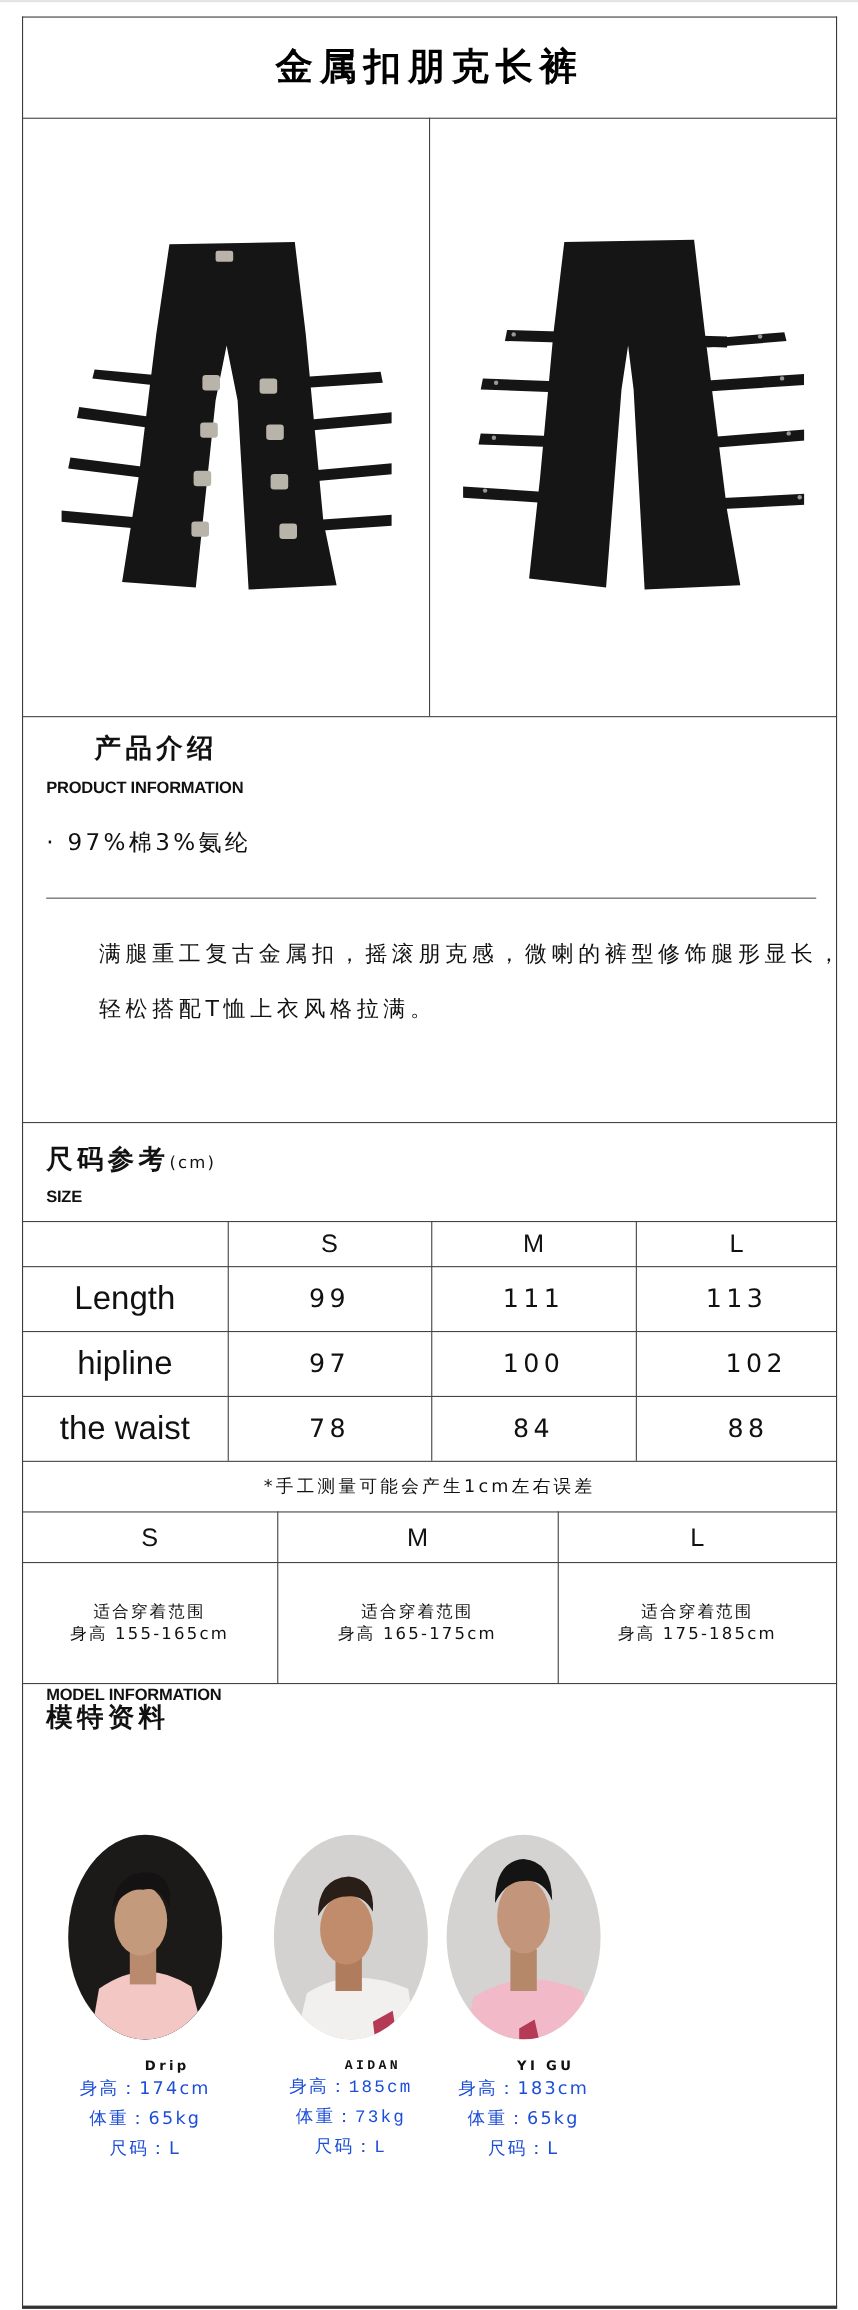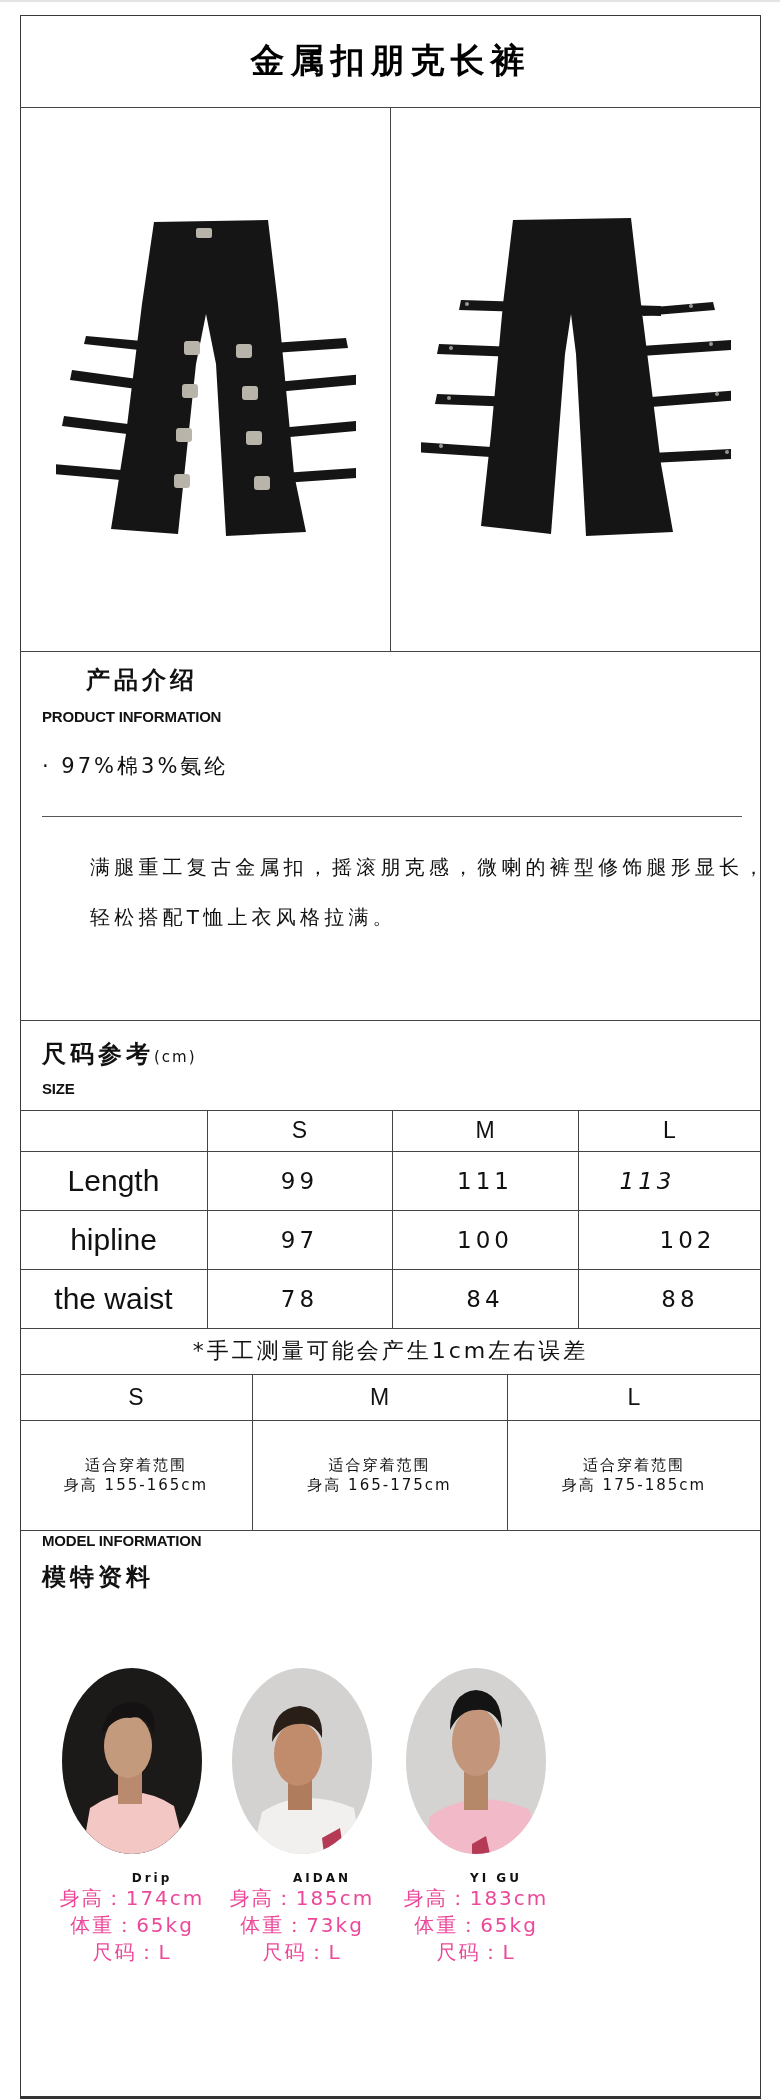--- a/index.html
+++ b/index.html
@@ -136,7 +136,7 @@
 <div class="cell rowlabel" style="left:20px; top:1151px; width:187px; height:59px;">Length</div>
 <div class="cell val" style="left:207px; top:1151px; width:185px; height:59px;">99</div>
 <div class="cell val" style="left:392px; top:1151px; width:186px; height:59px;">111</div>
-<div class="cell val" style="left:556px; top:1151px; width:183px; height:59px;font-style:italic;">113</div>
+<div class="cell val" style="left:578px; top:1151px; width:183px; height:59px;">113</div>
 
 <div class="cell rowlabel" style="left:20px; top:1210px; width:187px; height:59px;">hipline</div>
 <div class="cell val" style="left:207px; top:1210px; width:185px; height:59px;">97</div>

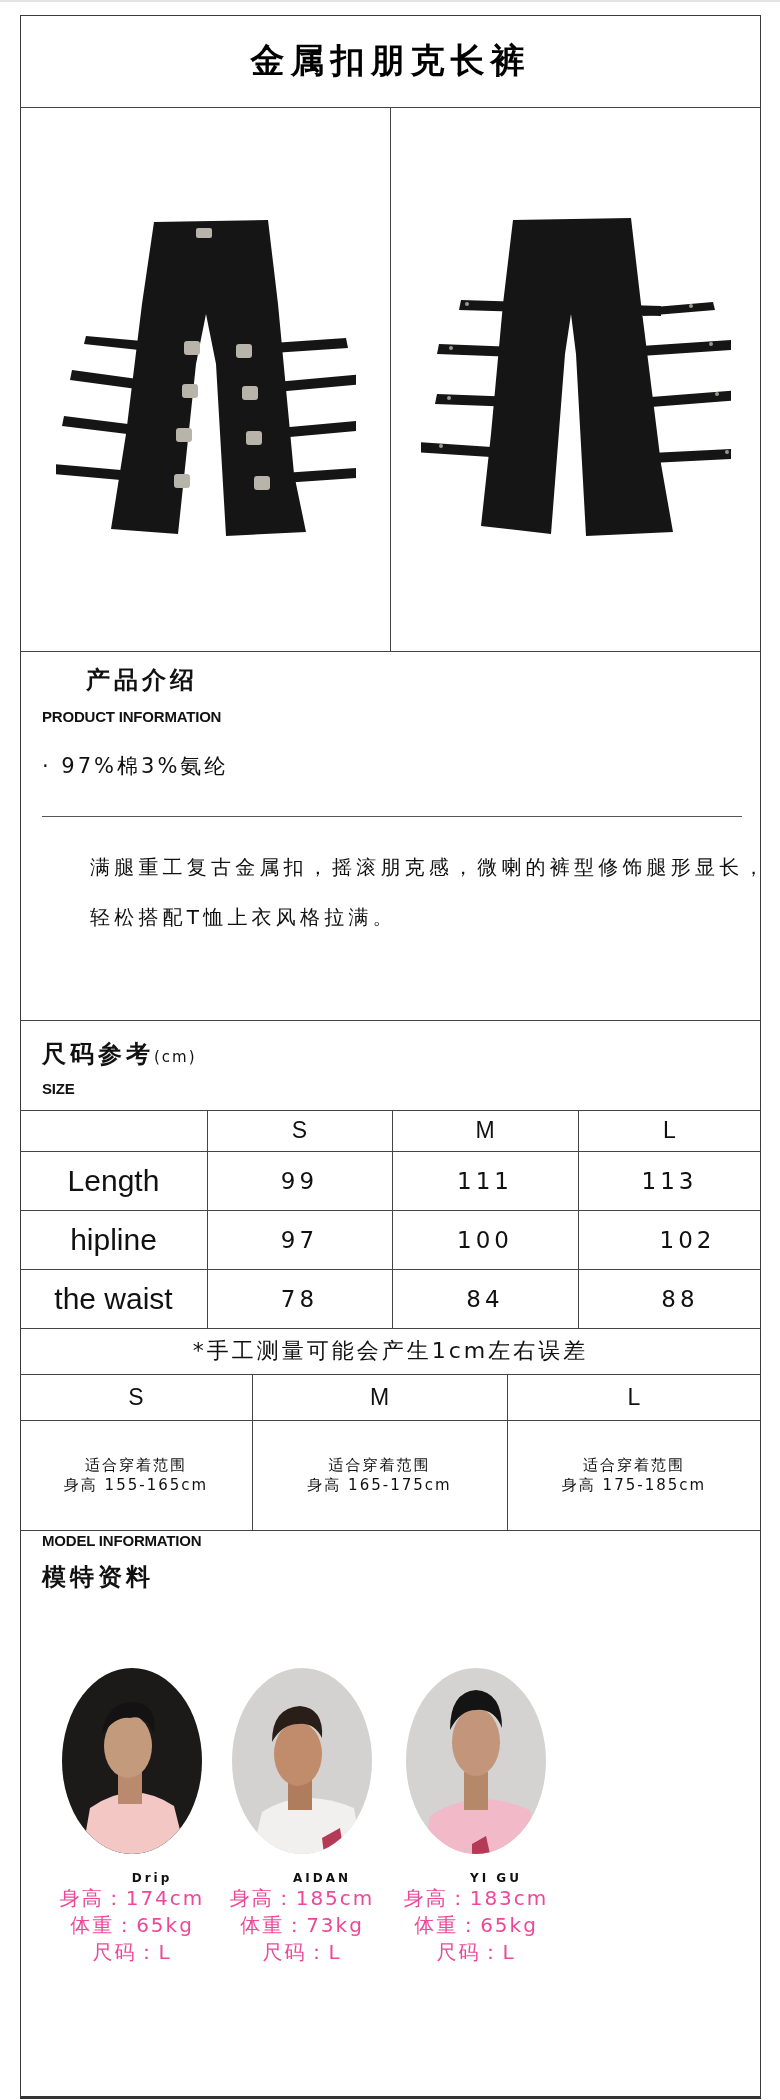--- a/index.html
+++ b/index.html
@@ -32,7 +32,7 @@
   .th { font-family: "Liberation Sans", sans-serif; font-size: 23px; }
   .rowlabel { font-family: "Liberation Sans", sans-serif; font-size: 30px; }
   .val { font-family: "DejaVu Sans", sans-serif; font-size: 23px; letter-spacing: 4px; }
-  .note { font-size: 22px; letter-spacing: 3px; }
+  .note { font-size: 16px; letter-spacing: 3px; }
   .fit { flex-direction: column; font-size: 15px; letter-spacing: 2px; line-height: 20px; text-align: center; }
 
   

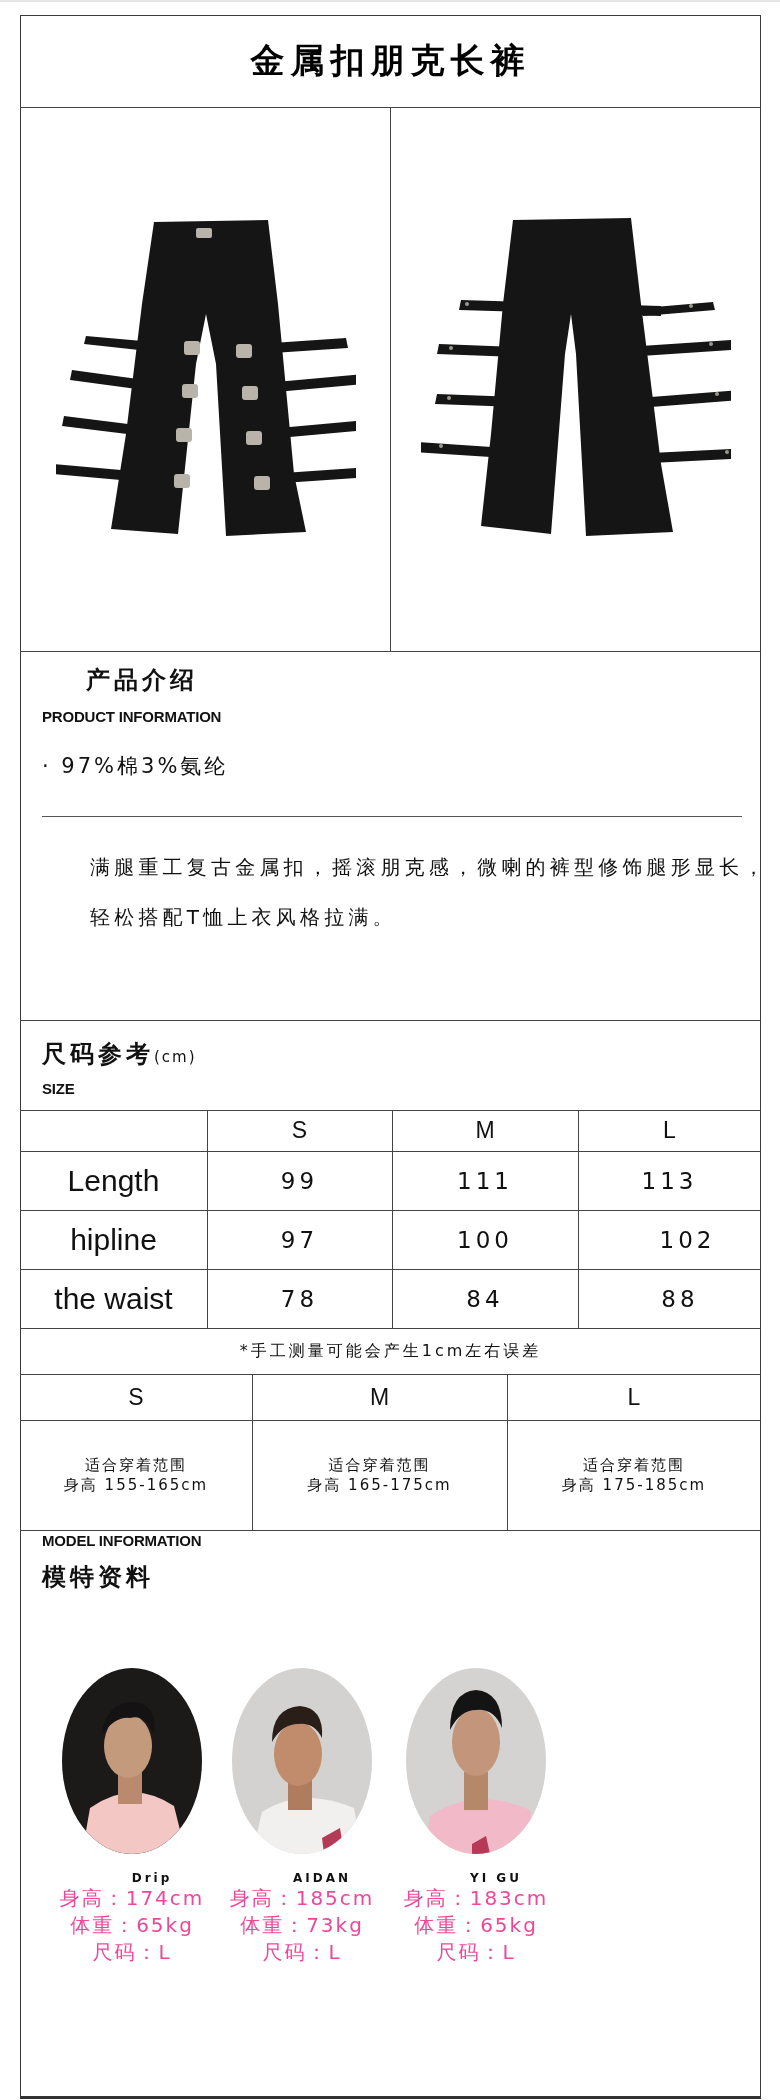--- a/index.html
+++ b/index.html
@@ -173,7 +173,7 @@
 </div>
 <div class="hline" style="left:20px; top:1530px; width:741px;"></div>
 
-<div class="sec-h" style="top:1545px;margin-top:16px;">模特资料</div>
+<div class="sec-h" style="top:1545px;">模特资料</div>
 <div class="sec-sub" style="top:1532px;">MODEL INFORMATION</div>
 
 <div class="model" style="left:47px;">

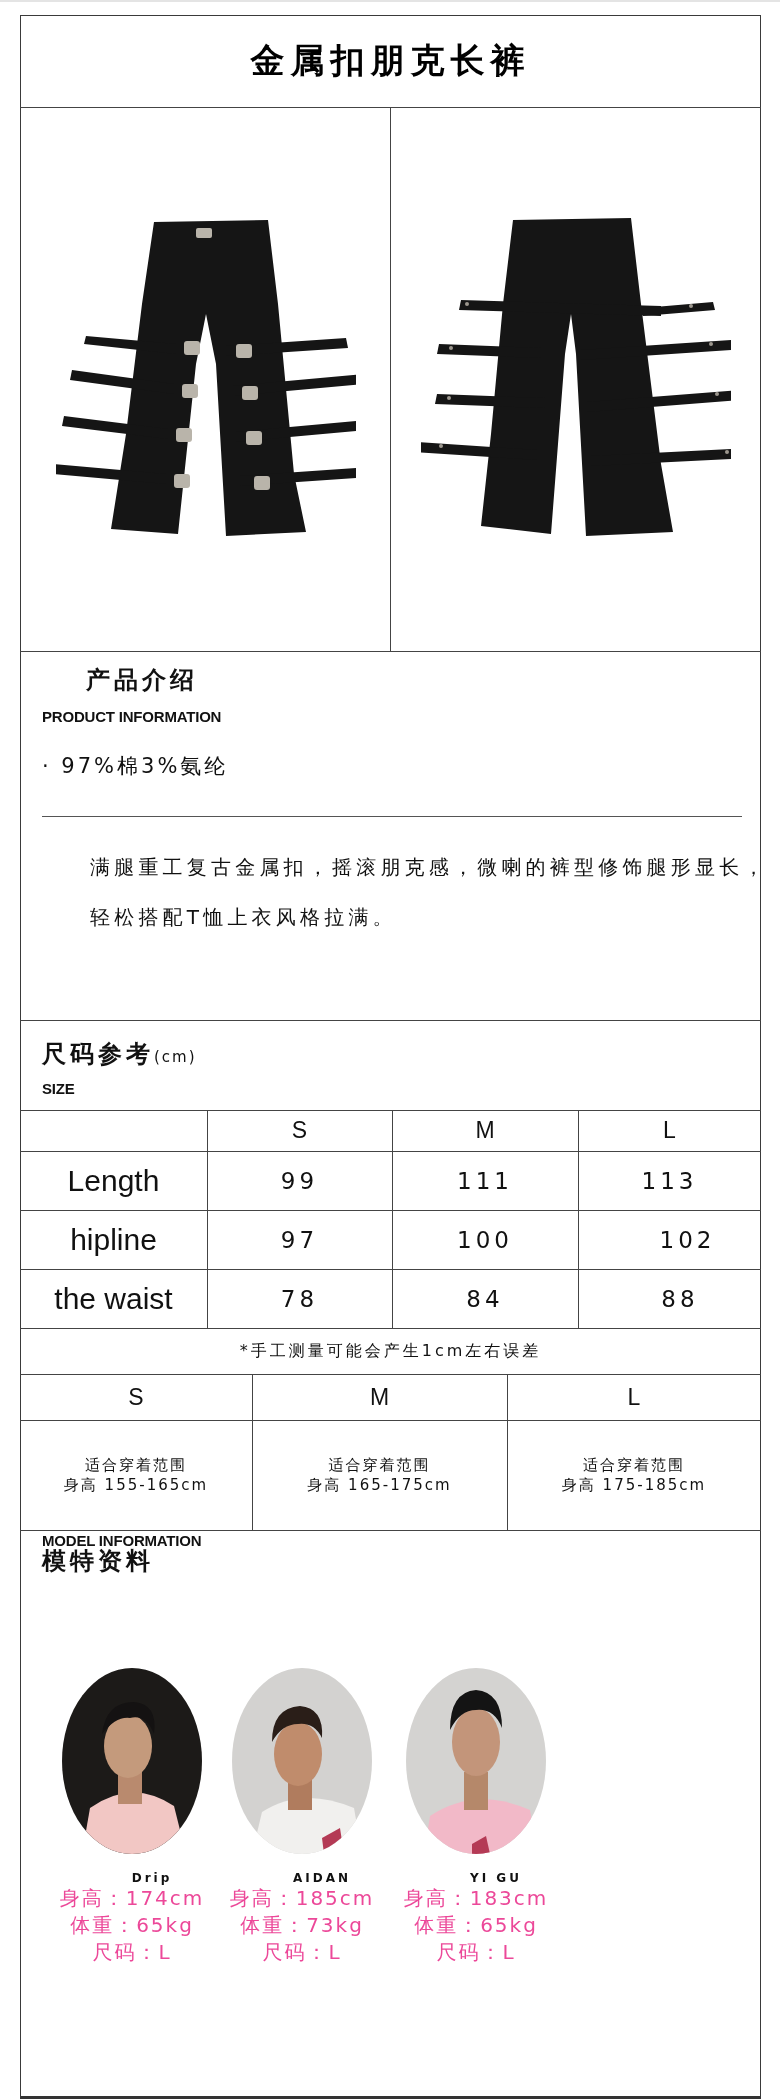--- a/index.html
+++ b/index.html
@@ -191,7 +191,7 @@
   <div class="mline">尺码：L</div>
 </div>
 
-<div class="model" style="left:217px;">
+<div class="model" style="left:234px;font-family:Liberation Mono, monospace;">
   <div class="oval" style="background:#d3d2d0;">
     <svg width="140" height="186" viewBox="0 0 140 186">
       <path d="M20 186 L30 144 Q70 118 122 140 L130 186 Z" fill="#f1f0ee"></path>

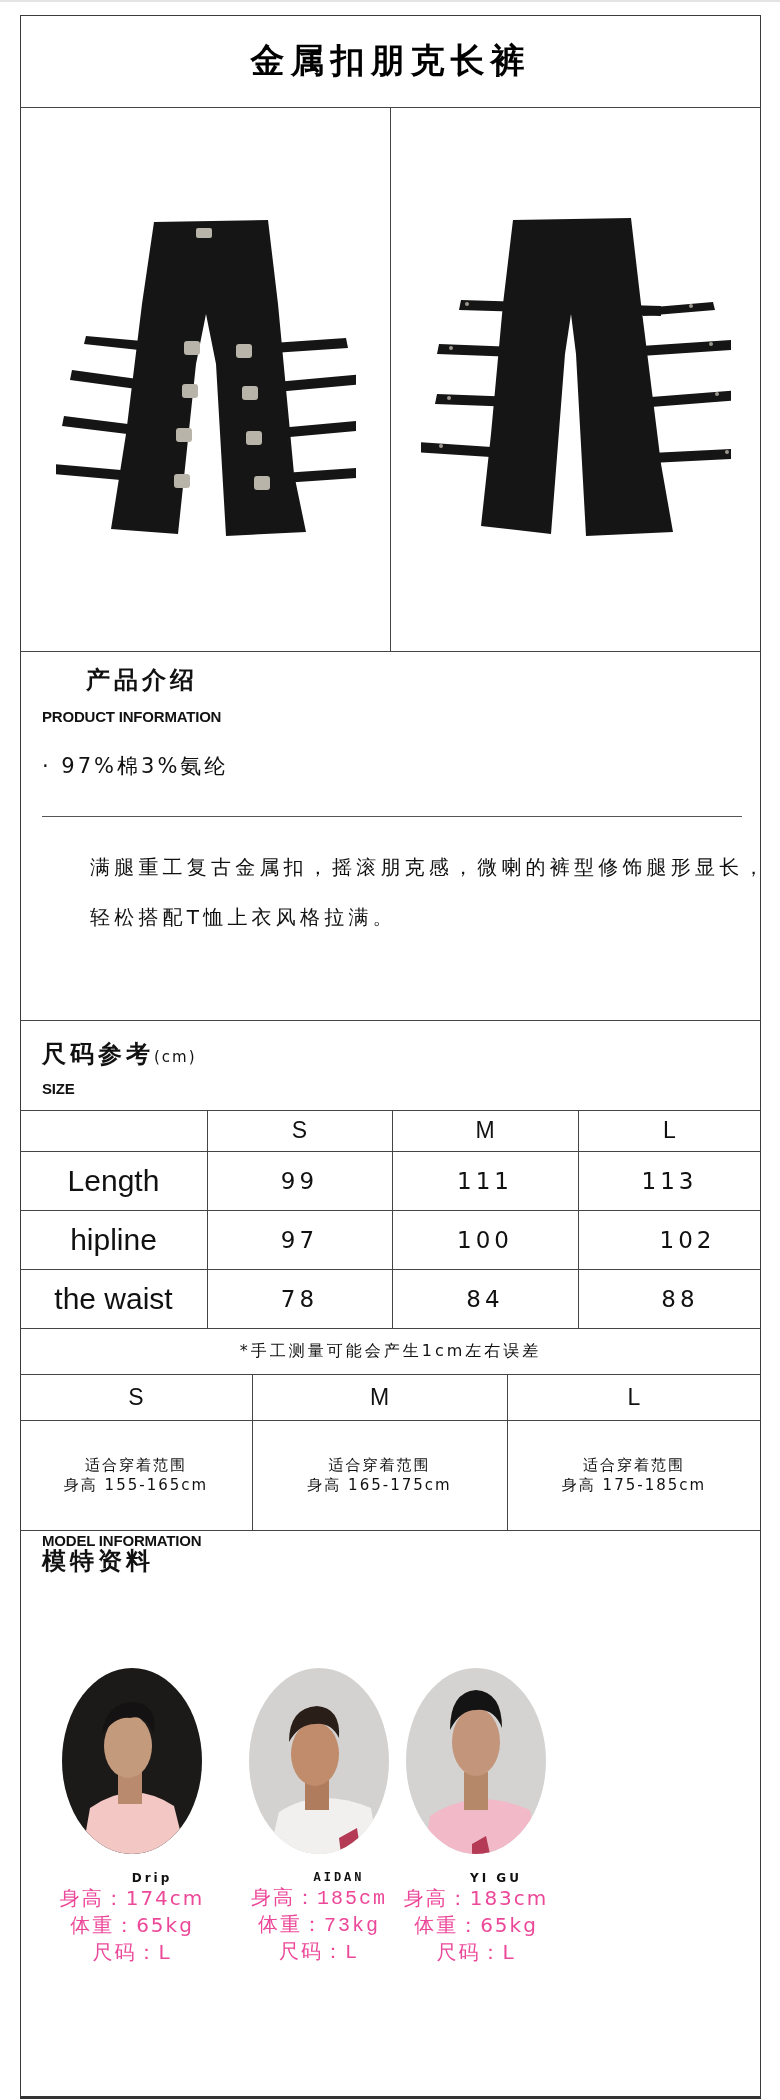--- a/index.html
+++ b/index.html
@@ -39,7 +39,7 @@
   .model { position: absolute; top: 1668px; width: 170px; display: flex; flex-direction: column; align-items: center; }
   .oval { width: 140px; height: 186px; border-radius: 50%; overflow: hidden; position: relative; }
   .mname { margin-top: 17px; font-weight: bold; font-size: 12px; letter-spacing: 3px; color: #111; margin-left: 40px; }
-  .mline { font-size: 20px; letter-spacing: 2px; line-height: 27px; color: #ec4899; }
+  .mline { font-size: 16px; letter-spacing: 2px; line-height: 27px; color: #1d4ed8; }
 </style>
 </head>
 <body>

